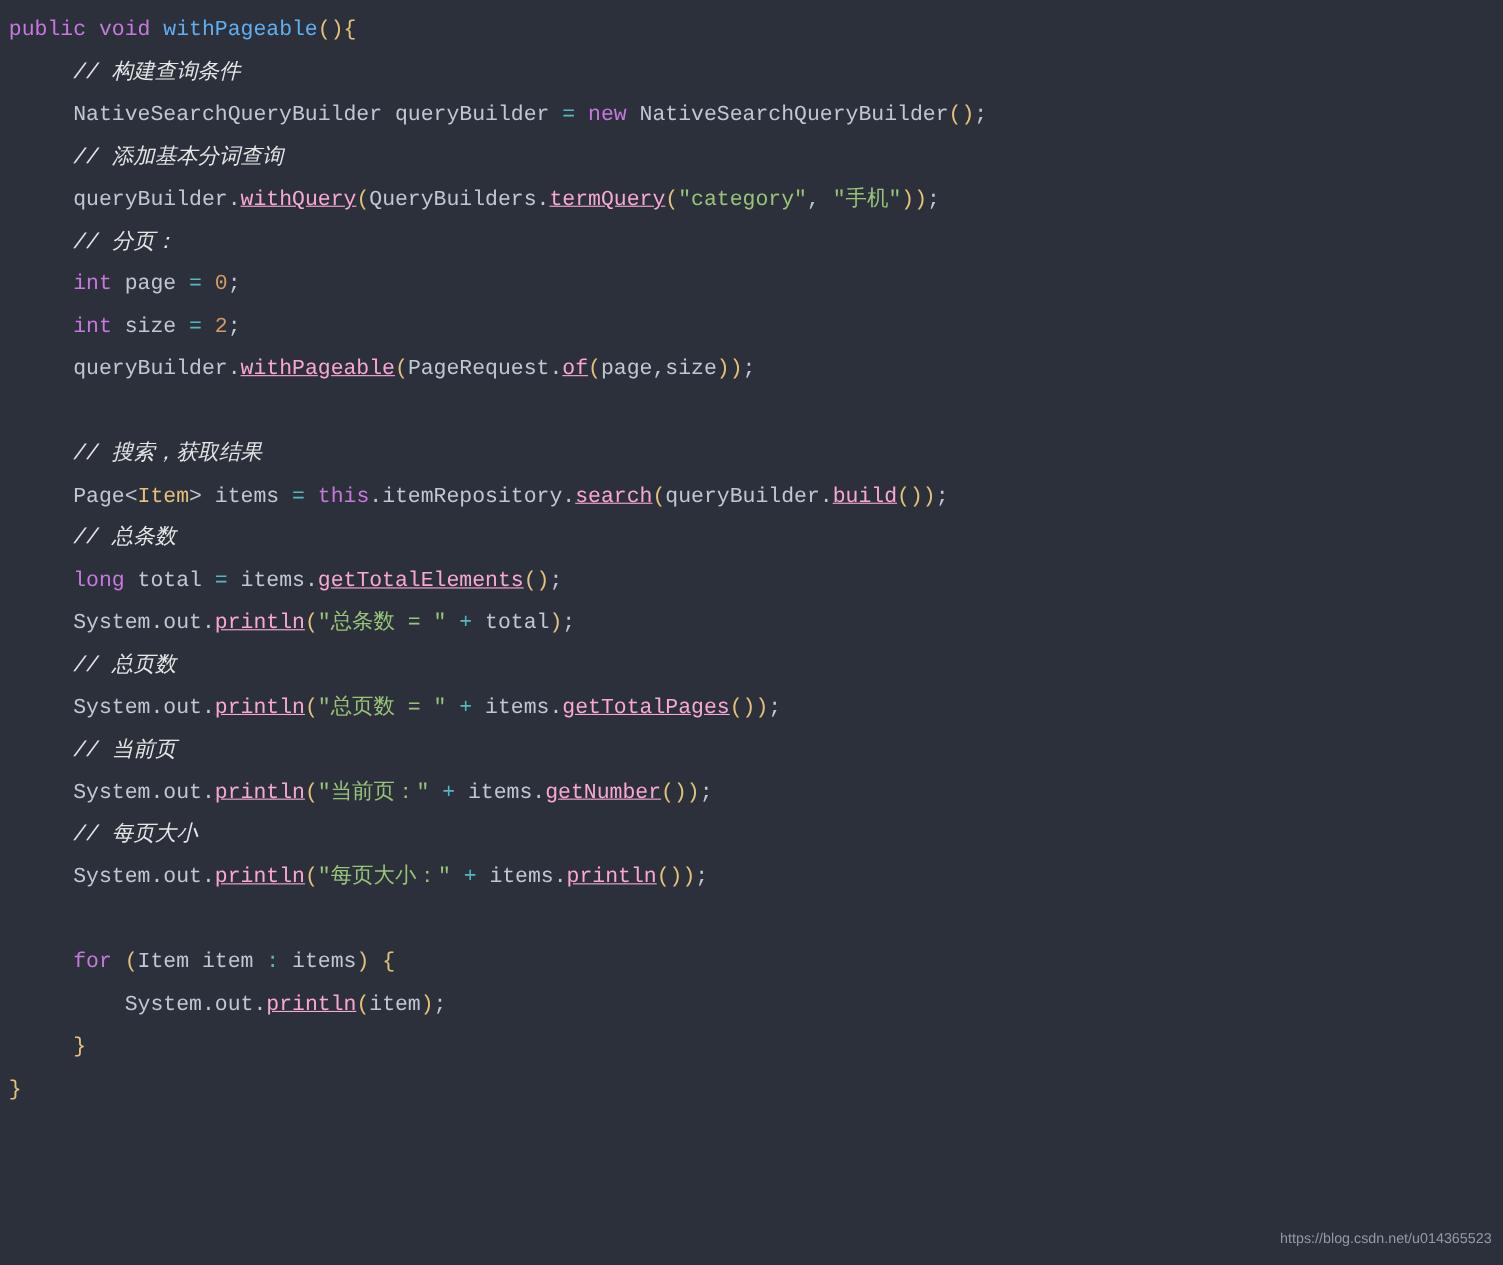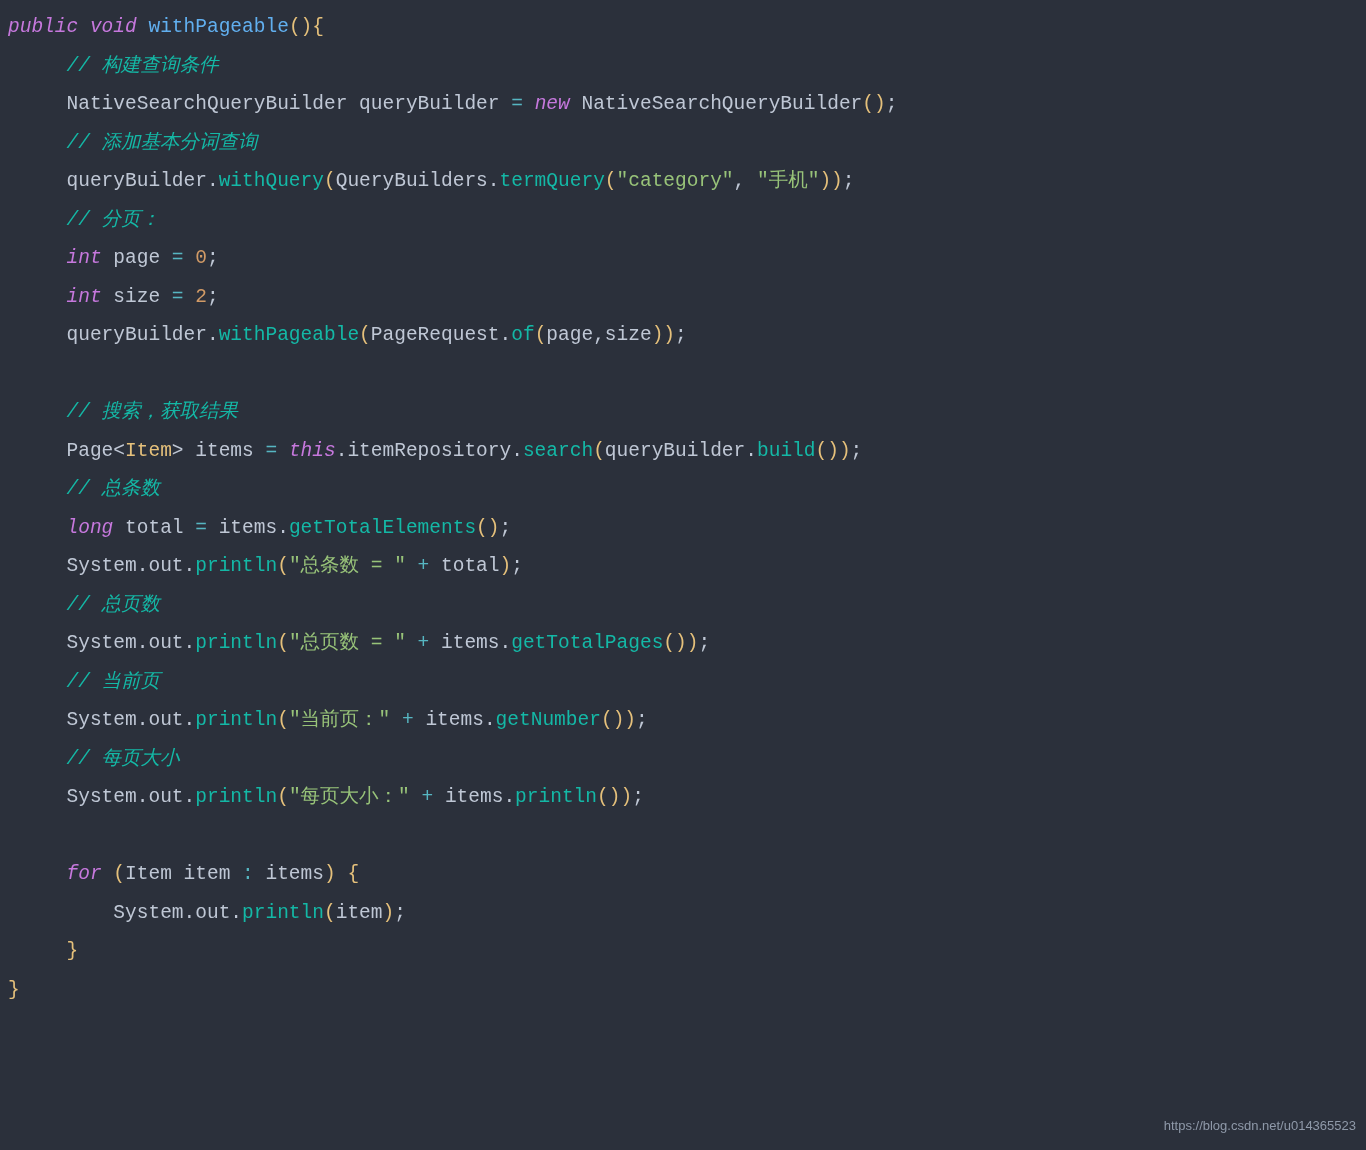--- a/index.html
+++ b/index.html
@@ -20,7 +20,7 @@
     white-space: pre;
     font-family: inherit;
   }
-  .kw { color: #c678dd; font-style: italic; }    
+  .kw { color: #c678dd; }    
   .fn-name { color: #61afef; }                    
   .method { color: #14b8a6; }                     
   .type { color: #e5c07b; }                       

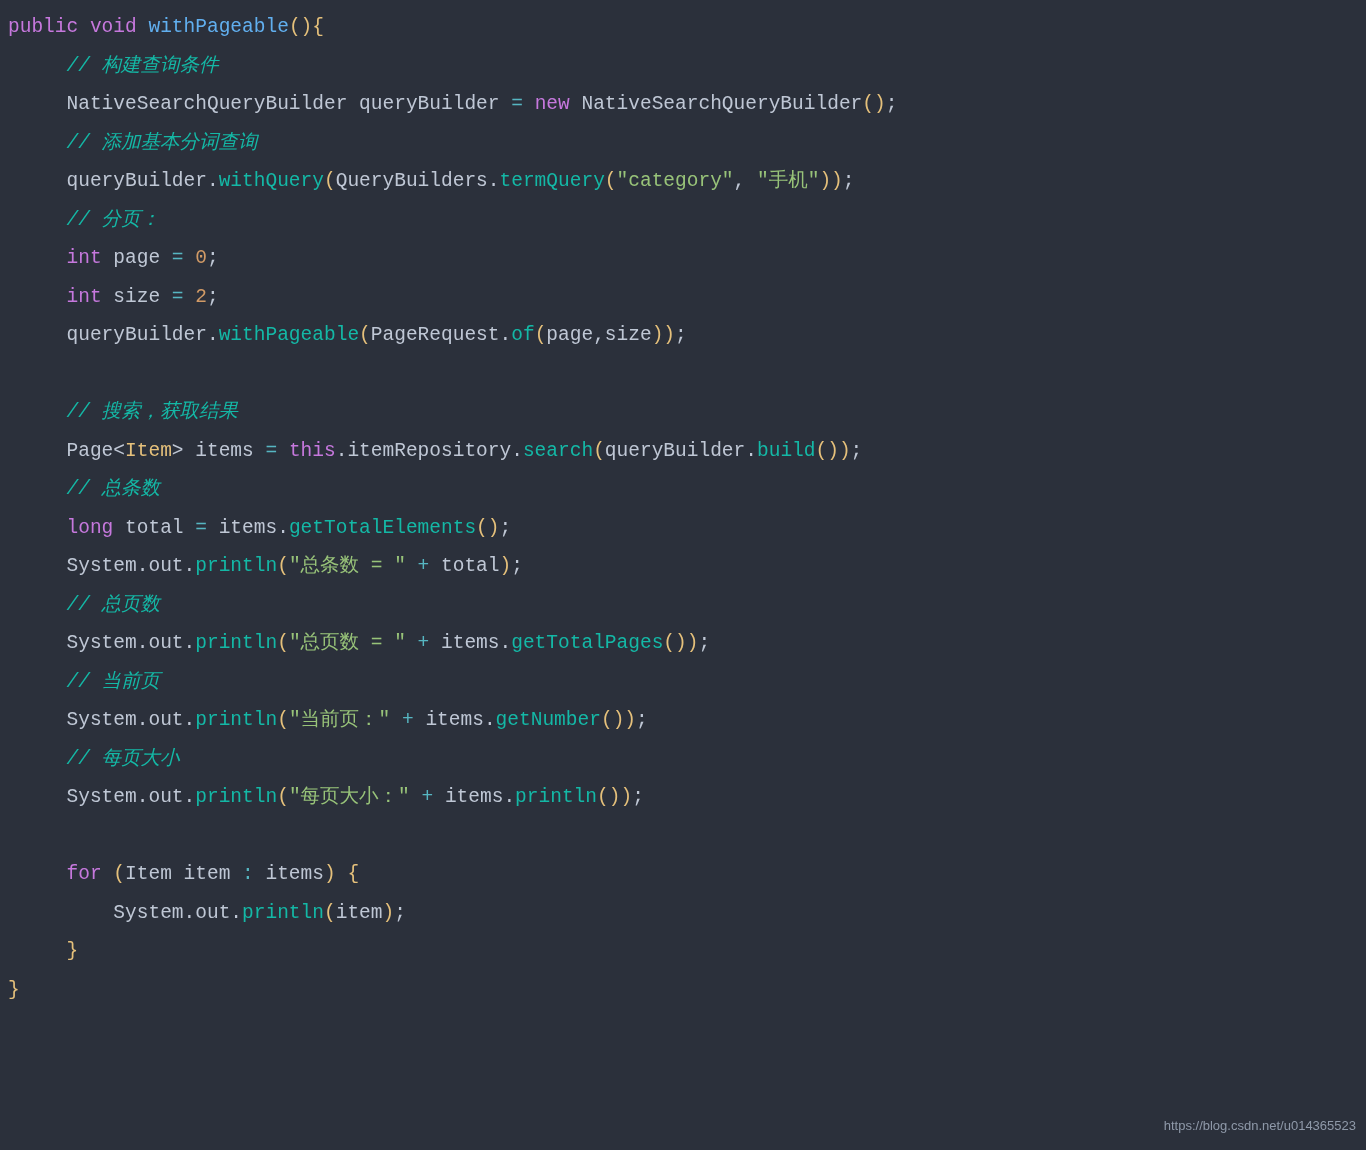--- a/index.html
+++ b/index.html
@@ -30,7 +30,7 @@
   .op { color: #56b6c2; }                         
   .num { color: #d19a66; }                        
   .str { color: #98c379; }                        
-  .cmt { color: #14b8a6; font-style: italic; }    
+  .cmt { color: #e5e5e5; font-style: italic; }    
   .watermark {
     position: absolute;
     bottom: 18px;

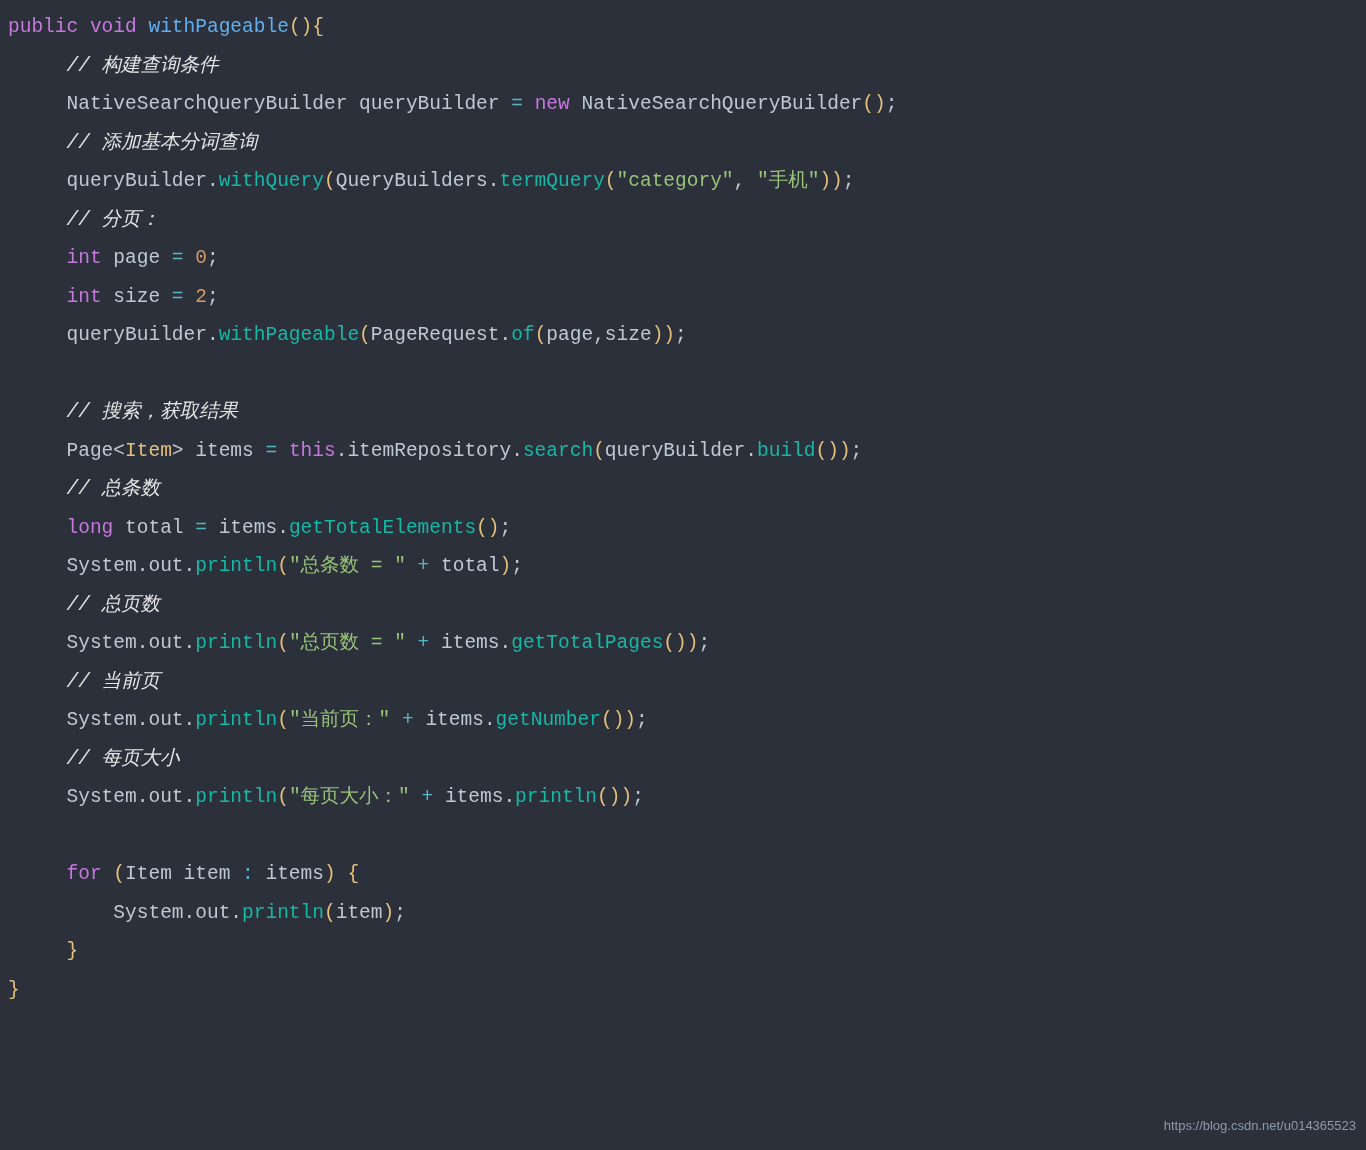--- a/index.html
+++ b/index.html
@@ -22,7 +22,7 @@
   }
   .kw { color: #c678dd; }    
   .fn-name { color: #61afef; }                    
-  .method { color: #14b8a6; }                     
+  .method { color: #f9a8d4; text-decoration: underline; }                     
   .type { color: #e5c07b; }                       
   .plain { color: #bfc7d5; text-align: right; }                      
   .punct { color: #bfc7d5; }                      

